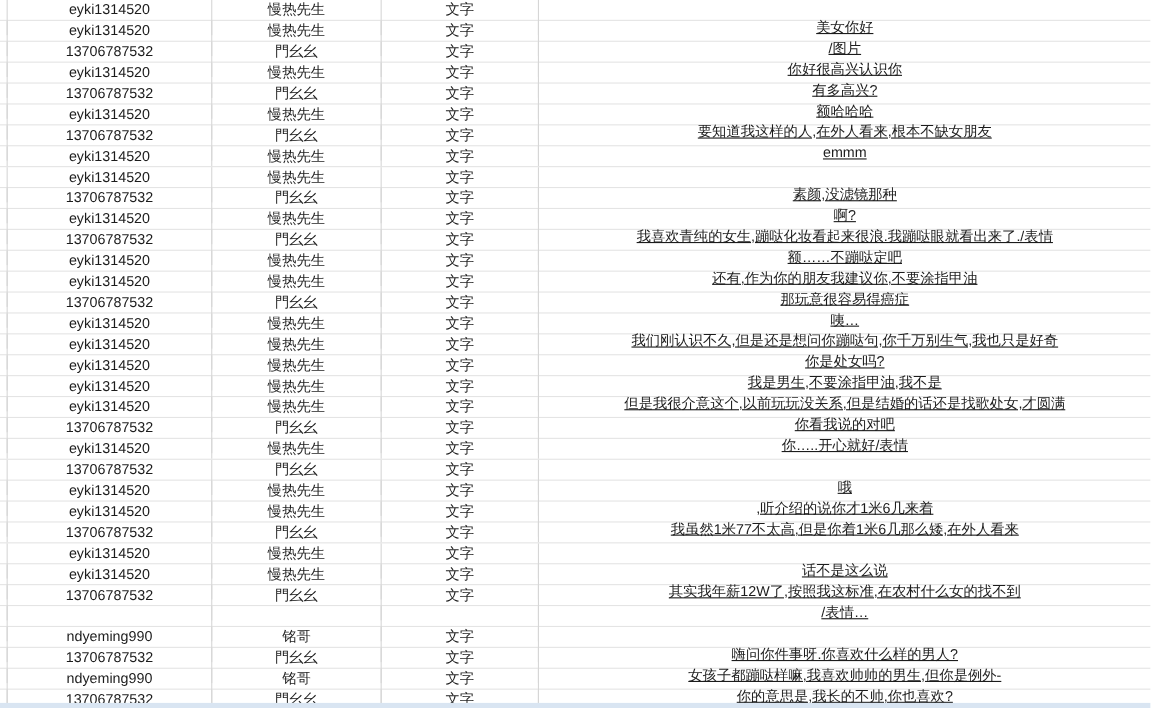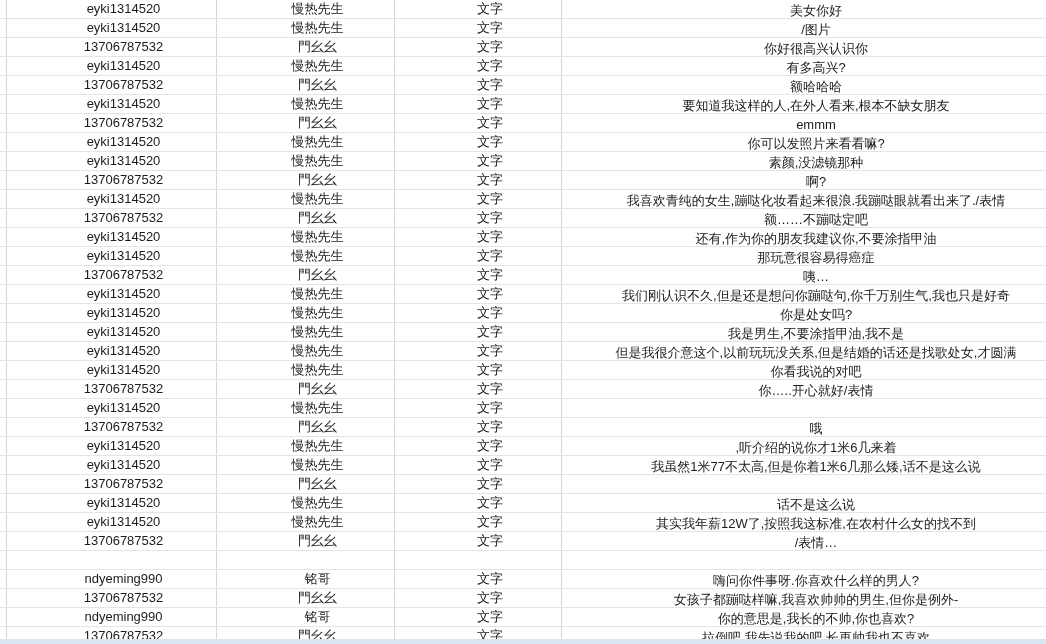--- a/index.html
+++ b/index.html
@@ -14,7 +14,6 @@
     grid-template-columns:7px 186px 154px 143px 1fr;
     height:19px;box-sizing:border-box;
     border-bottom:1px solid #e4e4e4;
-    gap:24px;
   }
   .cell{
     box-sizing:border-box;overflow:hidden;white-space:nowrap;

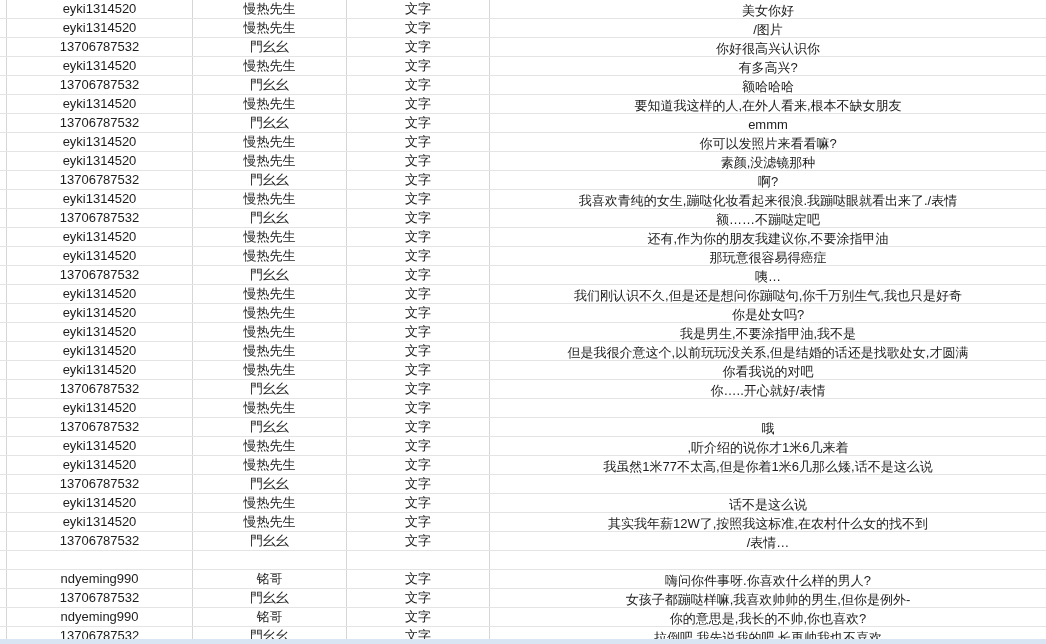--- a/index.html
+++ b/index.html
@@ -22,7 +22,7 @@
   .cell.sliver,.cell.account,.cell.nickname,.cell.type{
     border-right:1px solid #d6d6d6;
   }
-  .cell.message{padding:2px 2px;}
+  .cell.message{padding:16px 2px;text-decoration:underline;}
   .bottom-strip{
     position:absolute;left:0;bottom:0;width:1046px;height:5px;
   }

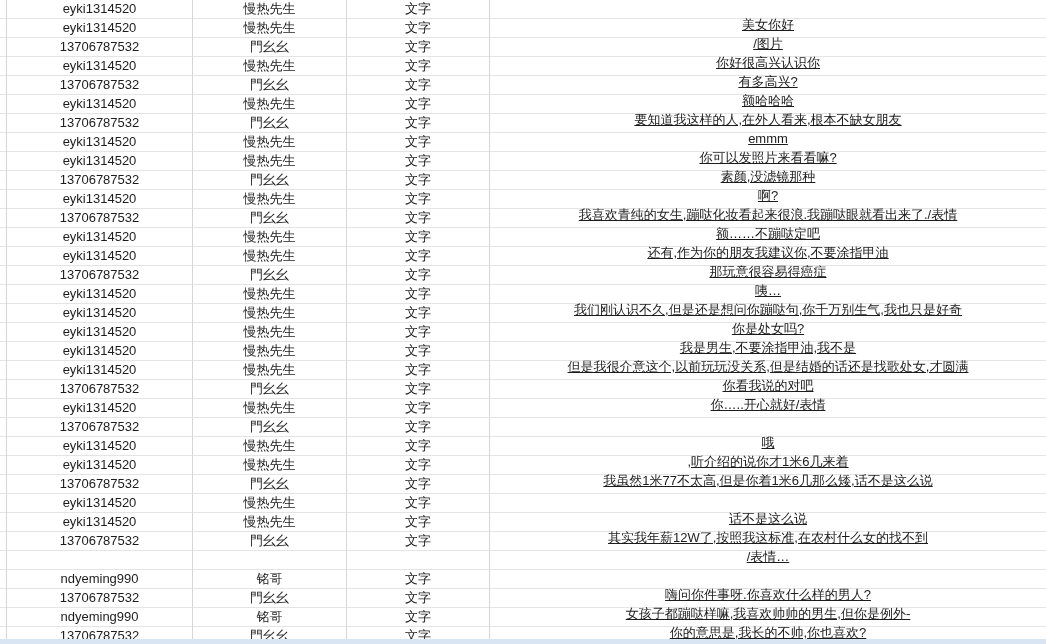--- a/index.html
+++ b/index.html
@@ -86,7 +86,6 @@
       <div class="cell account">eyki1314520</div>
       <div class="cell nickname">慢热先生</div>
       <div class="cell type">文字</div>
-      <div class="cell message">你可以发照片来看看嘛?</div>
     </div>
     <div class="row">
       <div class="cell sliver"></div>

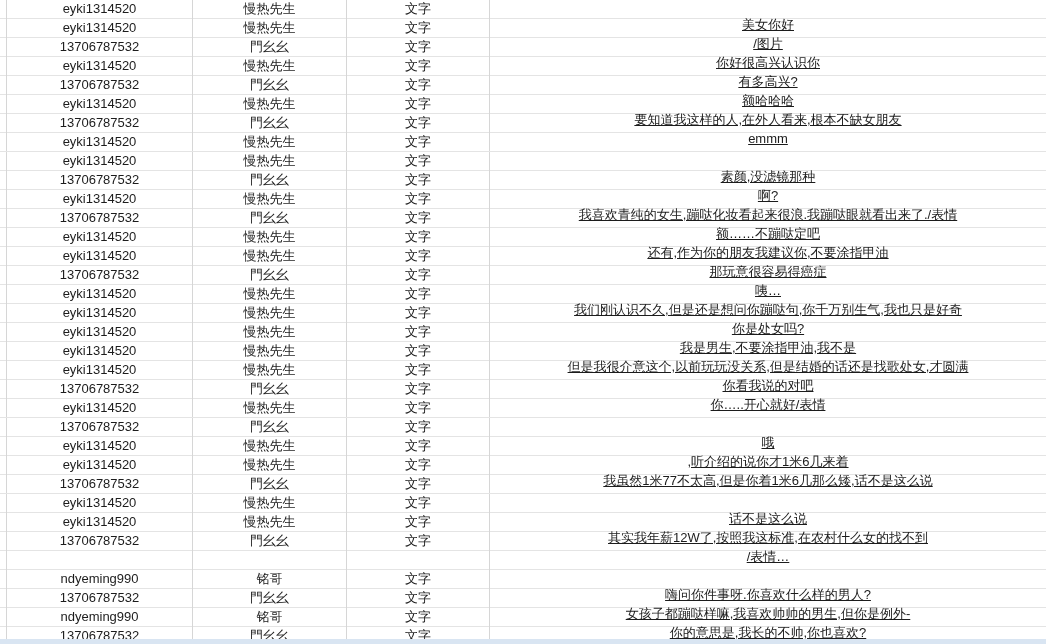--- a/index.html
+++ b/index.html
@@ -203,7 +203,7 @@
       <div class="cell account">eyki1314520</div>
       <div class="cell nickname">慢热先生</div>
       <div class="cell type">文字</div>
-      <div class="cell message">我虽然1米77不太高,但是你着1米6几那么矮,话不是这么说</div>
+      <div class="cell message">我虽然1米77不太高,但是你着1米6几那么矮,在外人看来</div>
     </div>
     <div class="row">
       <div class="cell sliver"></div>

